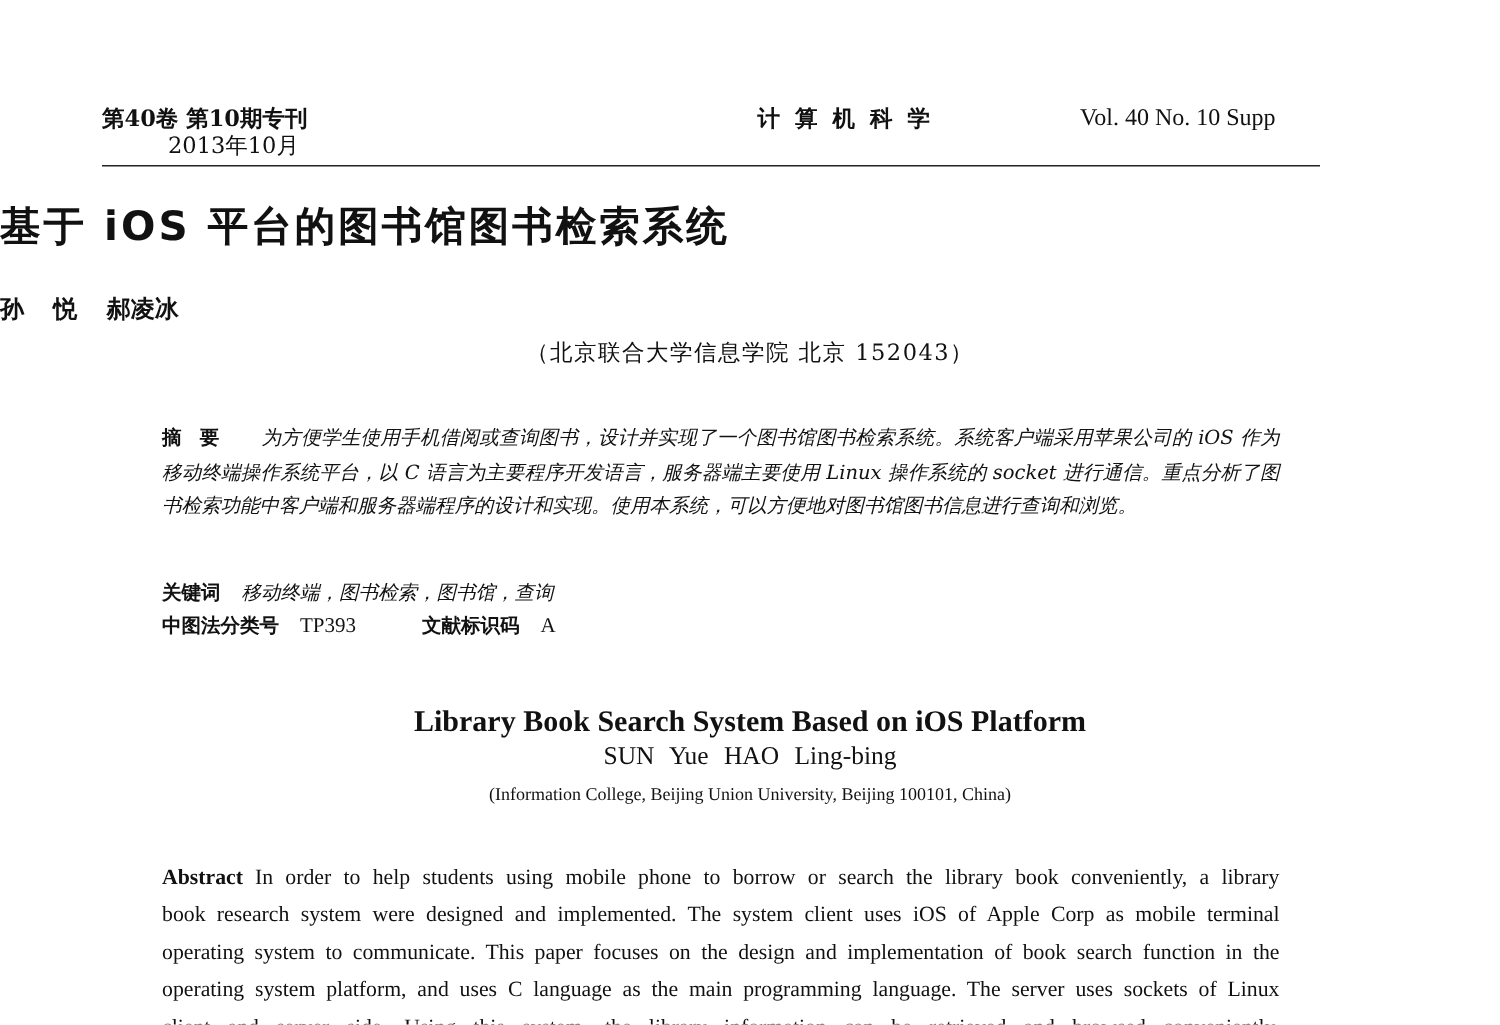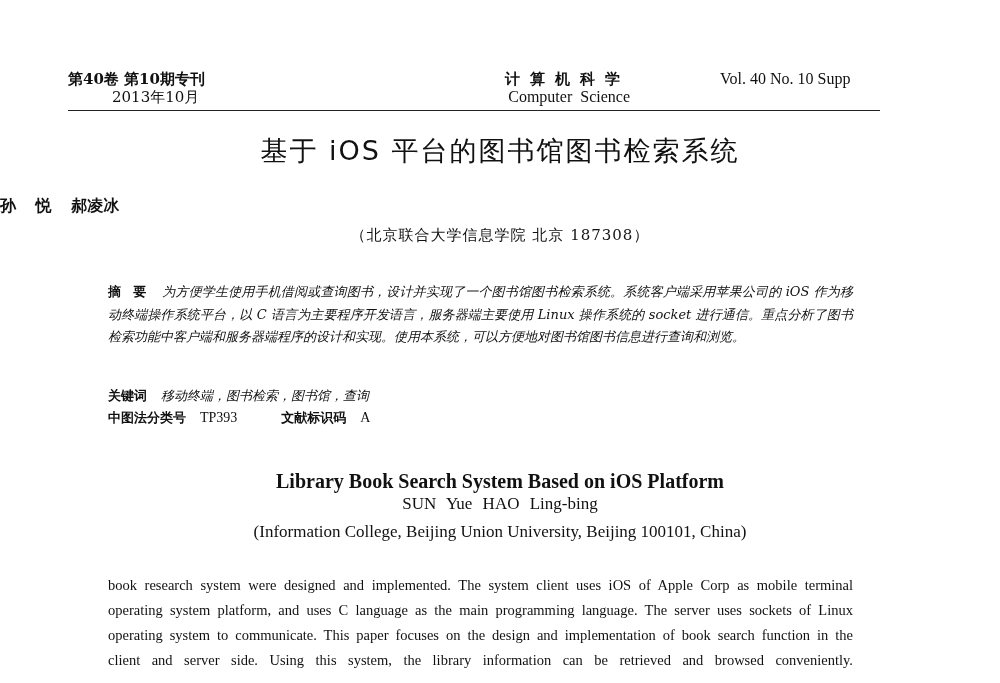--- a/index.html
+++ b/index.html
@@ -188,7 +188,6 @@
 
   <div class="hdr-center">
     <span class="l1">计算机科学</span>
-    <span class="l2">Computer  Science</span>
   </div>
 
   <div class="hdr-right">

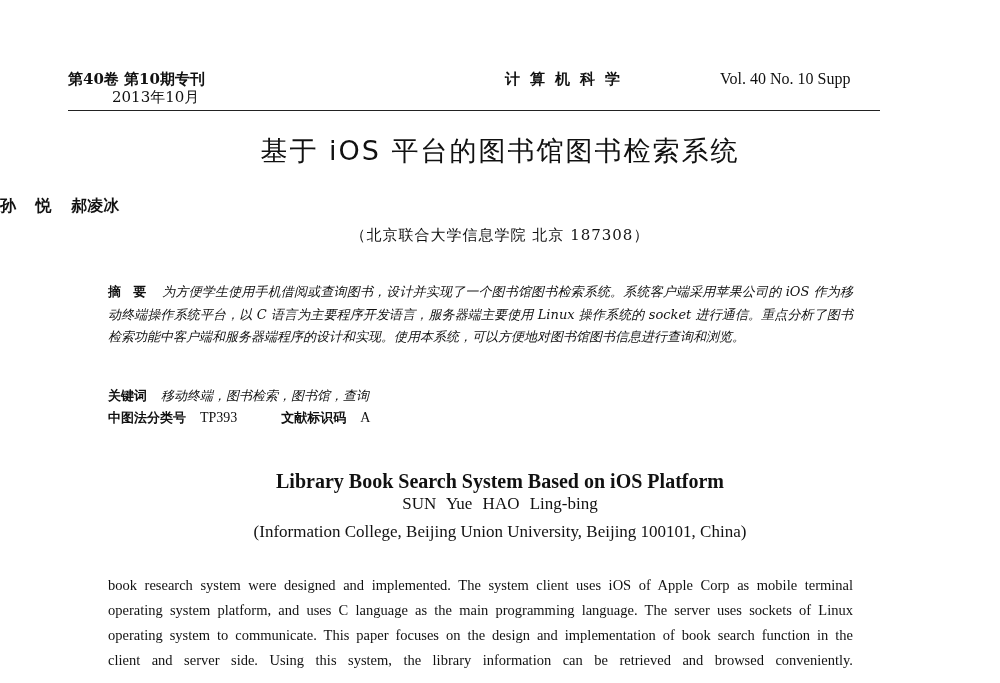--- a/index.html
+++ b/index.html
@@ -63,9 +63,8 @@
       position: absolute;
       left: 0; top: 133px;
       width: 1000px;
-      text-align: center;
-      font-family: "DejaVu Sans", sans-serif;
-      font-weight: normal;
+      font-family: "DejaVu Sans", sans-serif;
+      font-weight: bold;
       font-size: 27px;
       letter-spacing: 2px;
     }

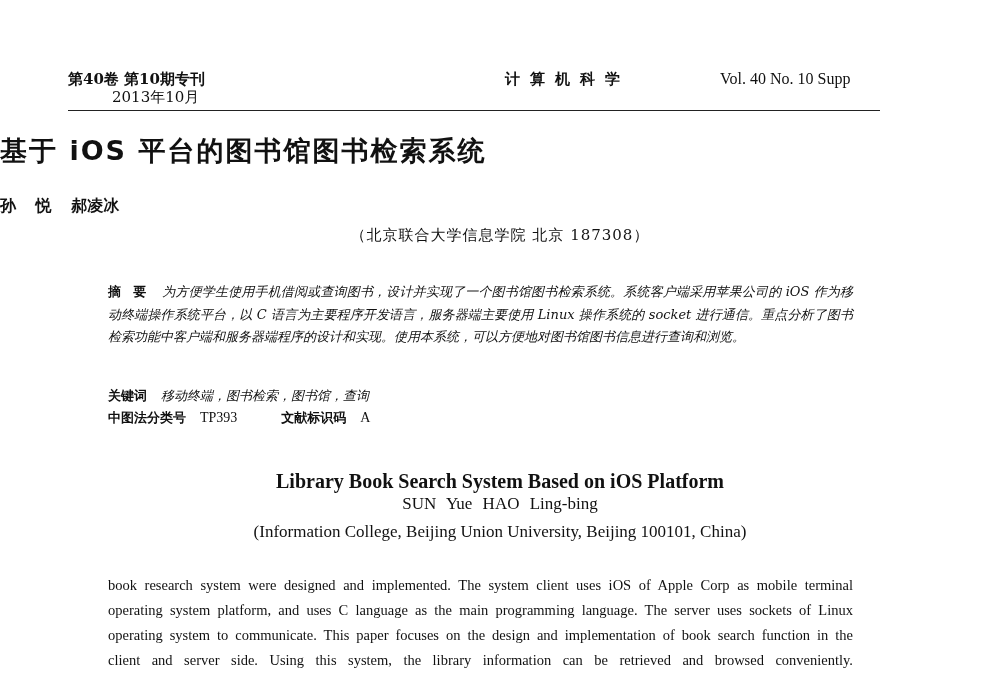--- a/index.html
+++ b/index.html
@@ -197,7 +197,7 @@
 
   <div class="title-cn">基于 iOS 平台的图书馆图书检索系统</div>
   <div class="authors-cn">孙 悦   郝凌冰</div>
-  <div class="affil-cn">（北京联合大学信息学院   北京 187308）</div>
+  <div class="affil-cn">（北京联合大学信息学院   北京 152043）</div>
 
   <div class="abs-cn">
     <span class="label">摘要</span><span>为方便学生使用手机借阅或查询图书，设计并实现了一个图书馆图书检索系统。系统客户端采用苹果公司的 iOS 作为移动终端操作系统平台，以 C 语言为主要程序开发语言，服务器端主要使用 Linux 操作系统的 socket 进行通信。重点分析了图书检索功能中客户端和服务器端程序的设计和实现。使用本系统，可以方便地对图书馆图书信息进行查询和浏览。</span>

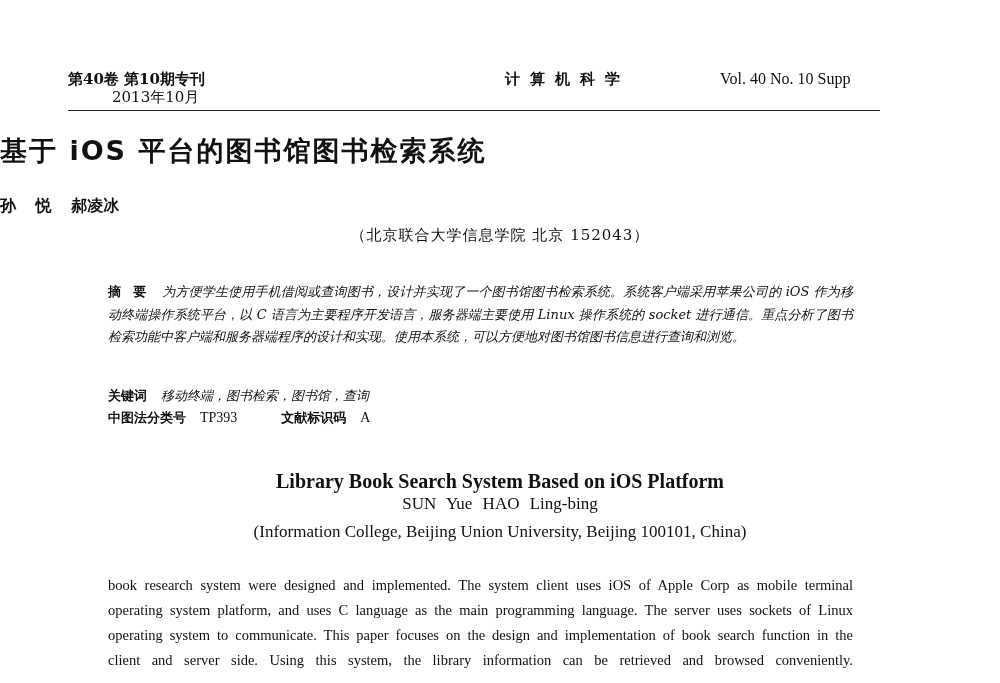--- a/index.html
+++ b/index.html
@@ -101,7 +101,7 @@
       font-weight: bold;
       font-style: normal;
       letter-spacing: 12px;
-      margin-right: 4px;
+      margin-right: 16px;
     }
     .kw-row {
       position: absolute;

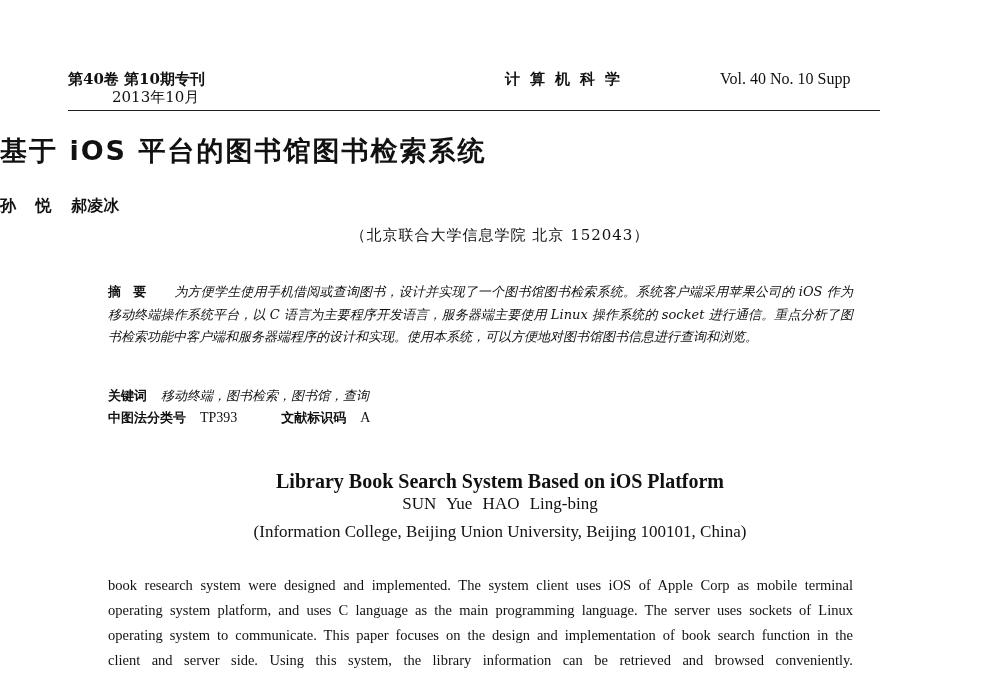--- a/index.html
+++ b/index.html
@@ -157,7 +157,7 @@
       width: 1000px;
       text-align: center;
       font-family: "Liberation Serif", serif;
-      font-size: 17px;
+      font-size: 12px;
     }
     
     .abs-en {

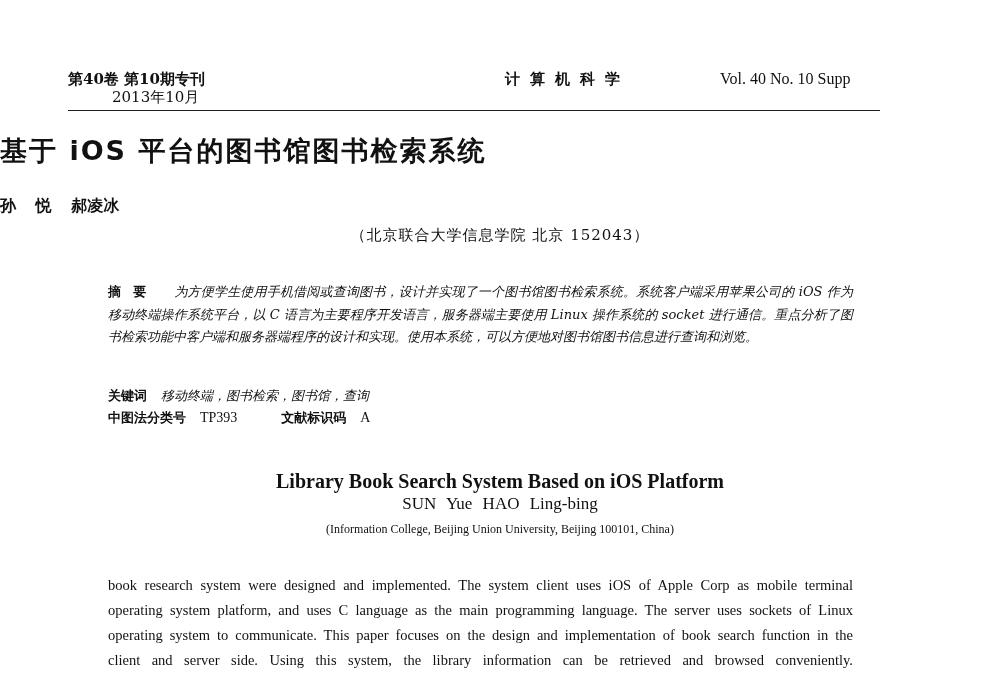--- a/index.html
+++ b/index.html
@@ -216,6 +216,7 @@
   <div class="affil-en">(Information College, Beijing Union University, Beijing 100101, China)</div>
 
   <div class="abs-en">
+    <span class="line"><span class="label">Abstract</span><span>In order to help students using mobile phone to borrow or search the library book conveniently, a library</span></span>
     <span class="line">book research system were designed and implemented. The system client uses iOS of Apple Corp as mobile terminal</span>
     <span class="line">operating system platform, and uses C language as the main programming language. The server uses sockets of Linux</span>
     <span class="line">operating system to communicate. This paper focuses on the design and implementation of book search function in the</span>

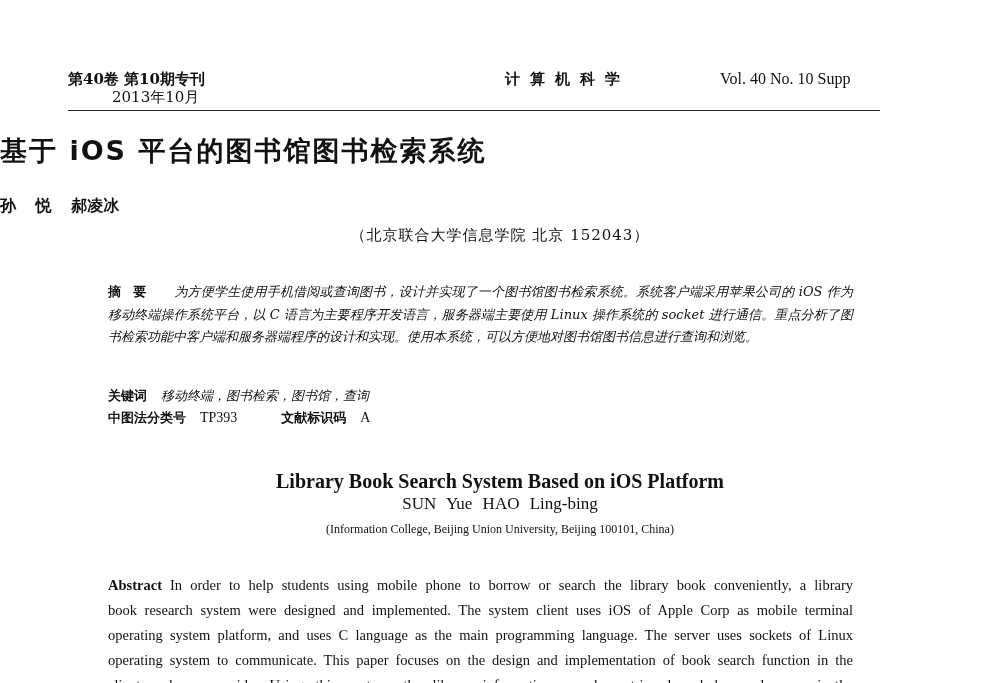--- a/index.html
+++ b/index.html
@@ -218,8 +218,8 @@
   <div class="abs-en">
     <span class="line"><span class="label">Abstract</span><span>In order to help students using mobile phone to borrow or search the library book conveniently, a library</span></span>
     <span class="line">book research system were designed and implemented. The system client uses iOS of Apple Corp as mobile terminal</span>
+    <span class="line">operating system to communicate. This paper focuses on the design and implementation of book search function in the</span>
     <span class="line">operating system platform, and uses C language as the main programming language. The server uses sockets of Linux</span>
-    <span class="line">operating system to communicate. This paper focuses on the design and implementation of book search function in the</span>
     <span class="line">client and server side. Using this system, the library information can be retrieved and browsed conveniently.</span>
   </div>
 

